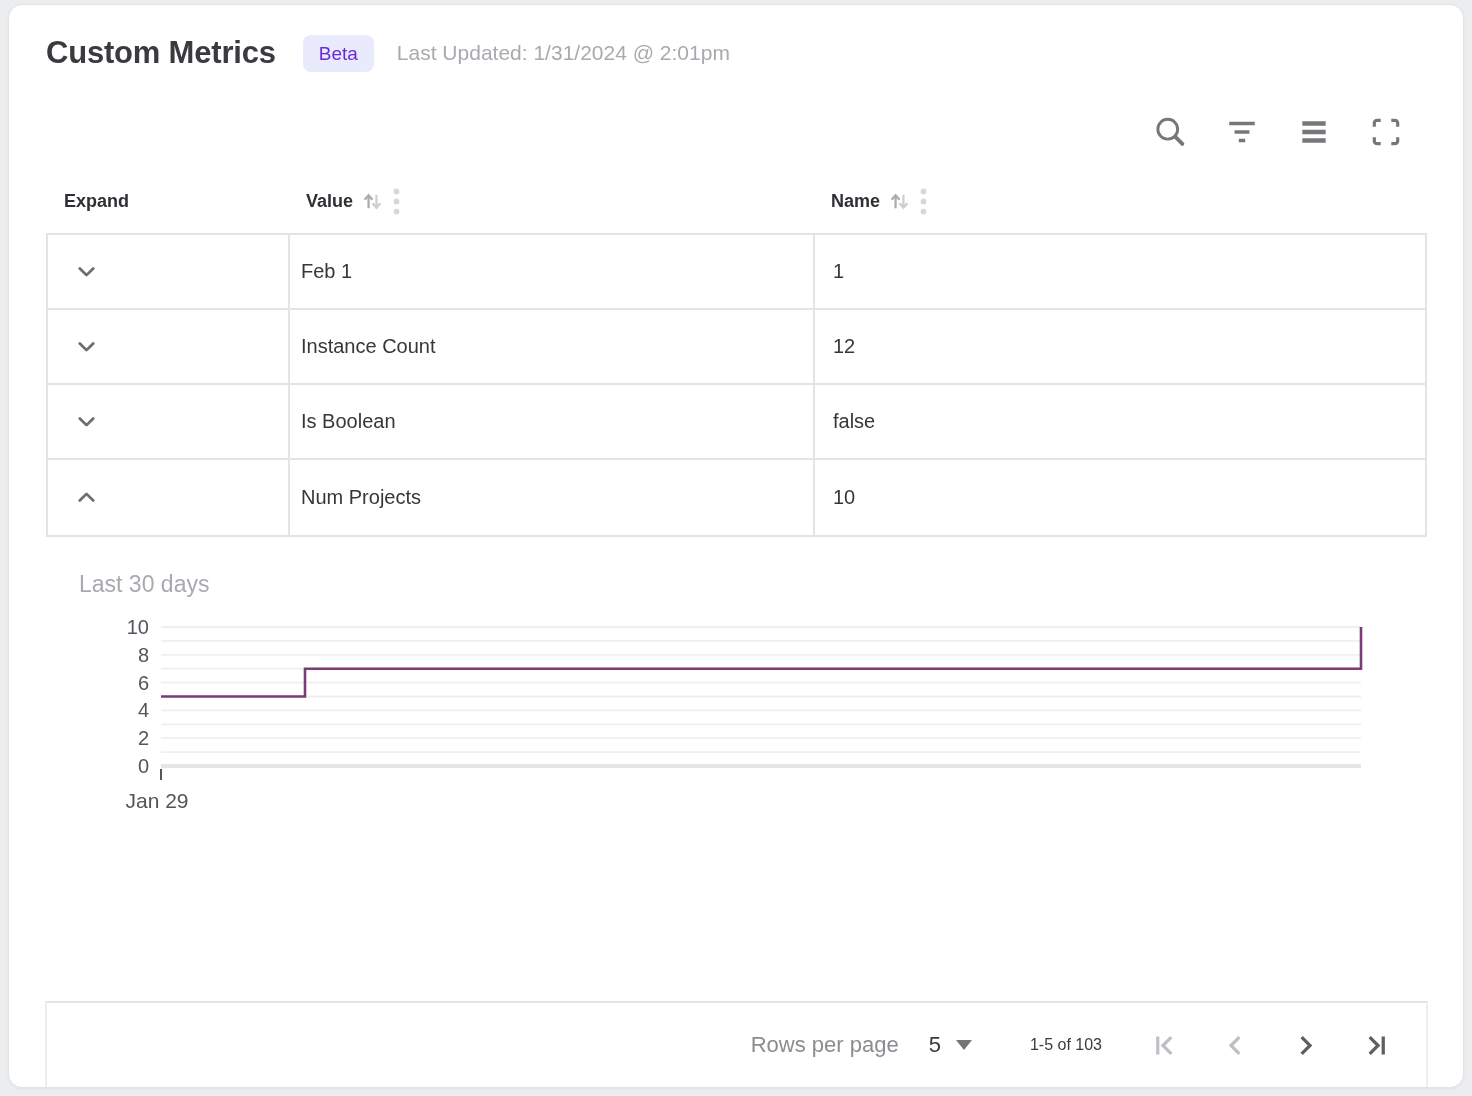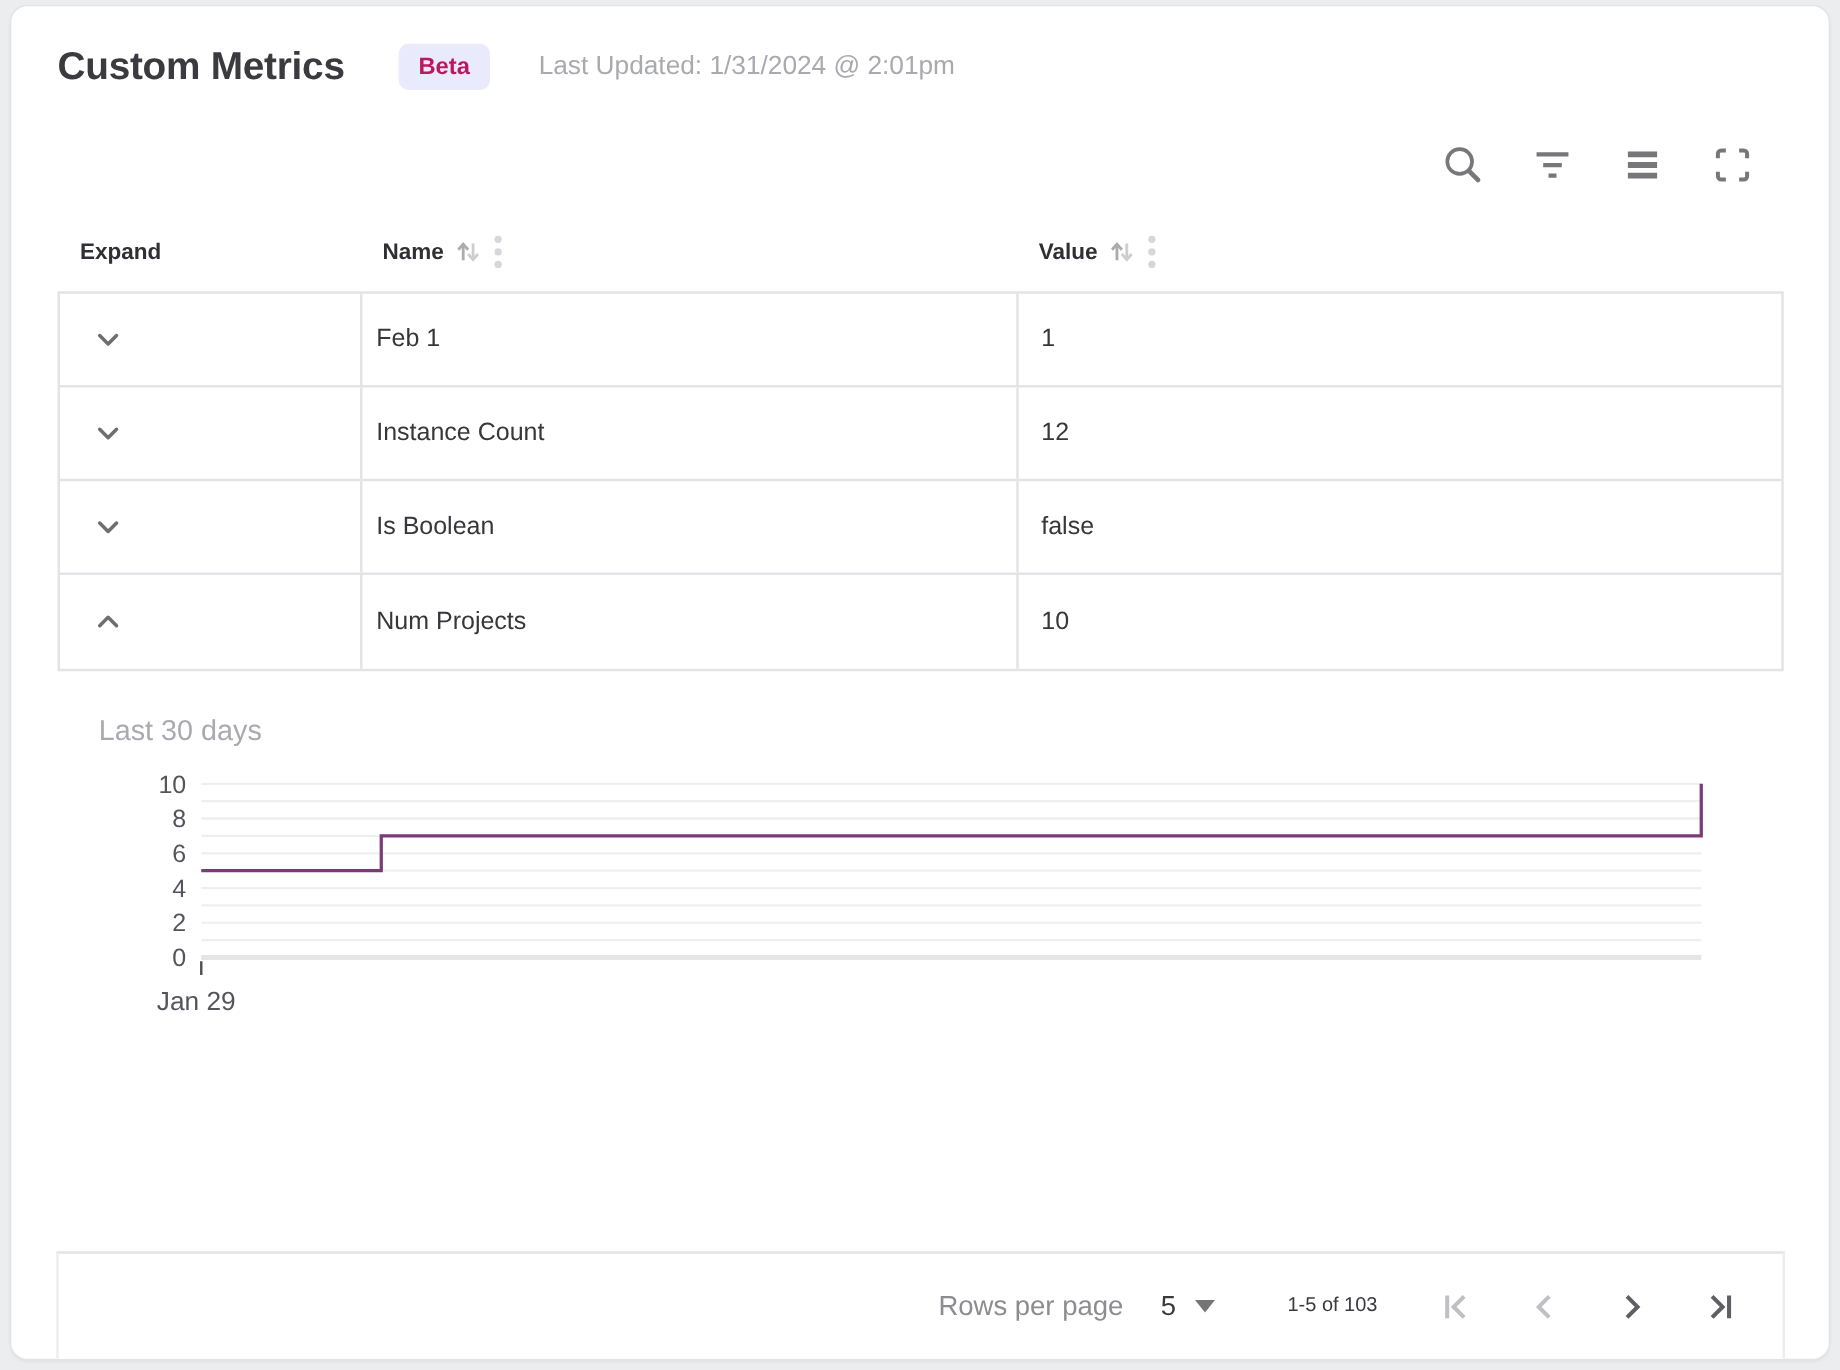--- a/index.html
+++ b/index.html
@@ -20,7 +20,7 @@
   
   .header-row{display:flex;align-items:center;padding-top:24px;}
   .title{font-size:31px;line-height:48px;font-weight:700;color:#3a3a3f;letter-spacing:-.2px;}
-  .badge{margin-left:43px;background:#e9eafb;color:#be185d;font-size:19px;font-weight:700;
+  .badge{margin-left:27px;background:#e9eafb;color:#6d28d9;font-size:19px;font-weight:400;
          padding:9px 16px;border-radius:8px;line-height:1;}
   .updated{margin-left:39px;color:#a9aaaf;font-size:21px;}
 

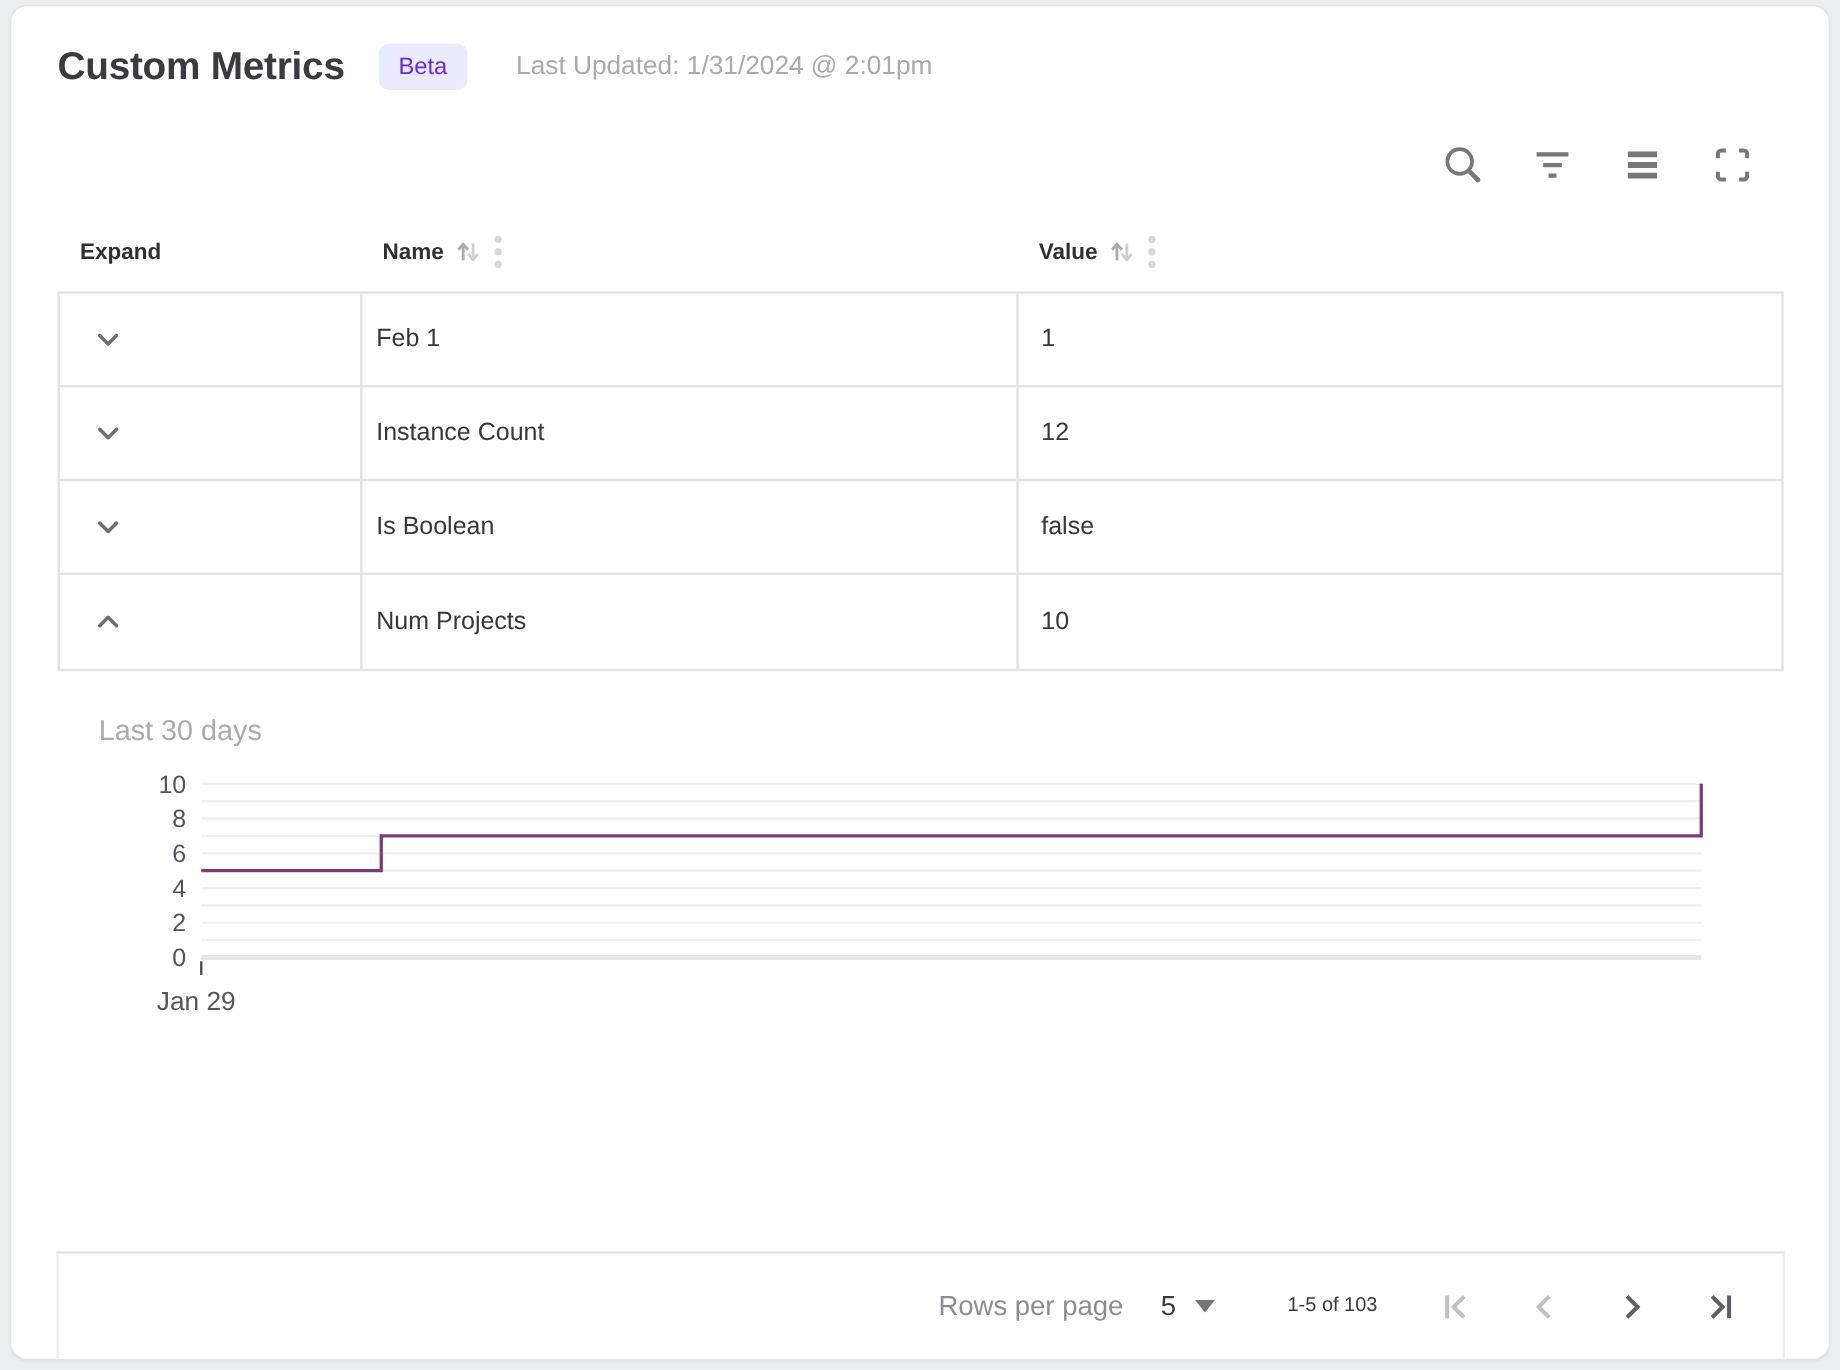--- a/index.html
+++ b/index.html
@@ -22,7 +22,7 @@
   .title{font-size:31px;line-height:48px;font-weight:700;color:#3a3a3f;letter-spacing:-.2px;}
   .badge{margin-left:27px;background:#e9eafb;color:#6d28d9;font-size:19px;font-weight:400;
          padding:9px 16px;border-radius:8px;line-height:1;}
-  .updated{margin-left:39px;color:#a9aaaf;font-size:21px;}
+  .updated{margin-left:23px;color:#a9aaaf;font-size:21px;}
 
   
   .toolbar{margin-top:34px;height:42px;display:flex;justify-content:flex-end;align-items:center;

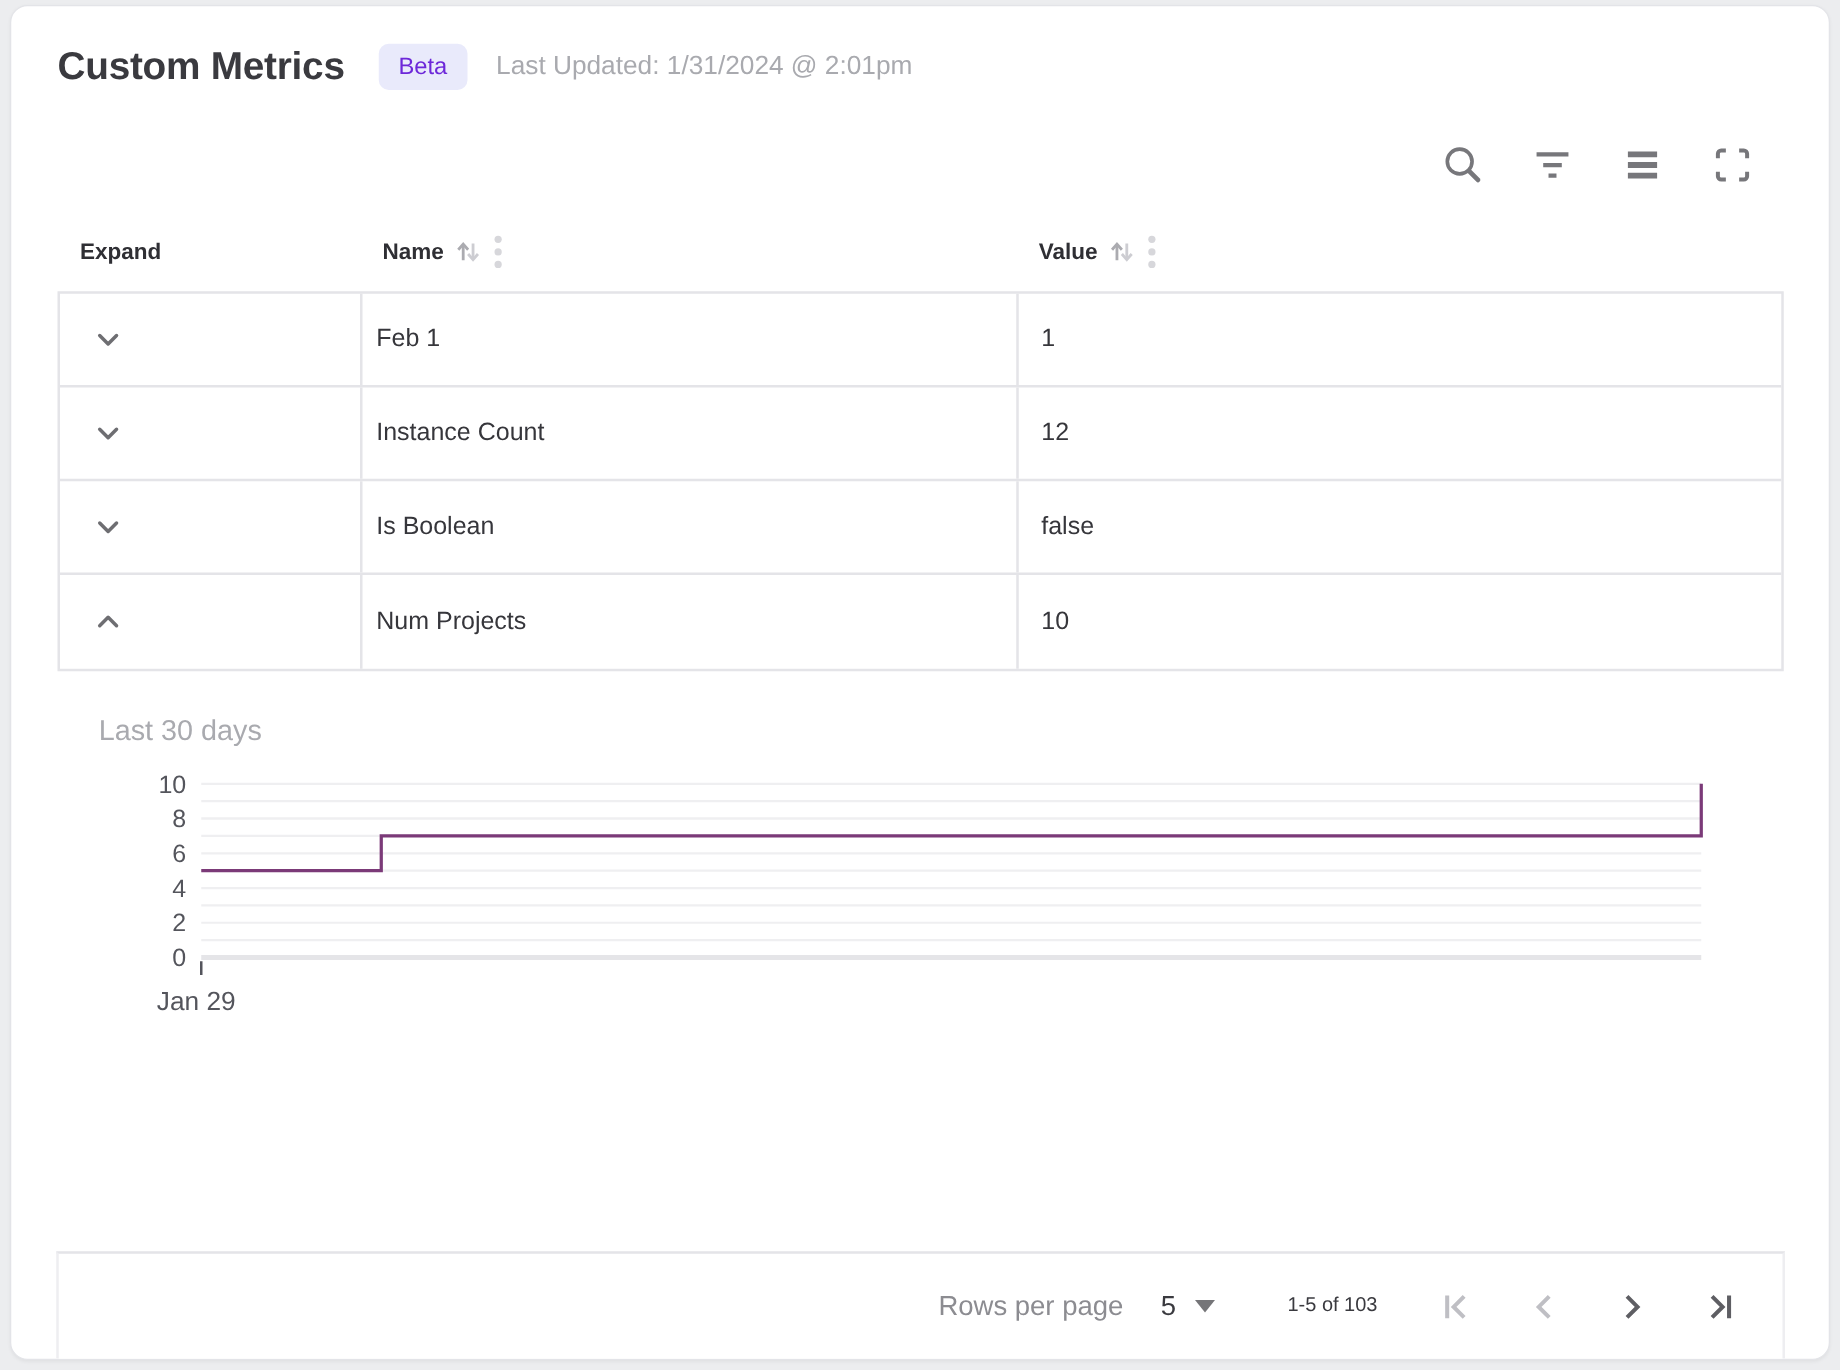--- a/index.html
+++ b/index.html
@@ -118,7 +118,7 @@
         <span>Expand</span>
       </div>
       <div class="th">
-        <span>Name</span>
+        <span>Value</span>
         <button class="hdr-btn">
           <svg viewBox="0 0 24 24" width="27" height="27" fill="none">
             <g stroke="#ababb0" stroke-width="2">
@@ -140,7 +140,7 @@
         </button>
       </div>
       <div class="th">
-        <span>Value</span>
+        <span>Name</span>
         <button class="hdr-btn">
           <svg viewBox="0 0 24 24" width="27" height="27" fill="none">
             <g stroke="#ababb0" stroke-width="2">

